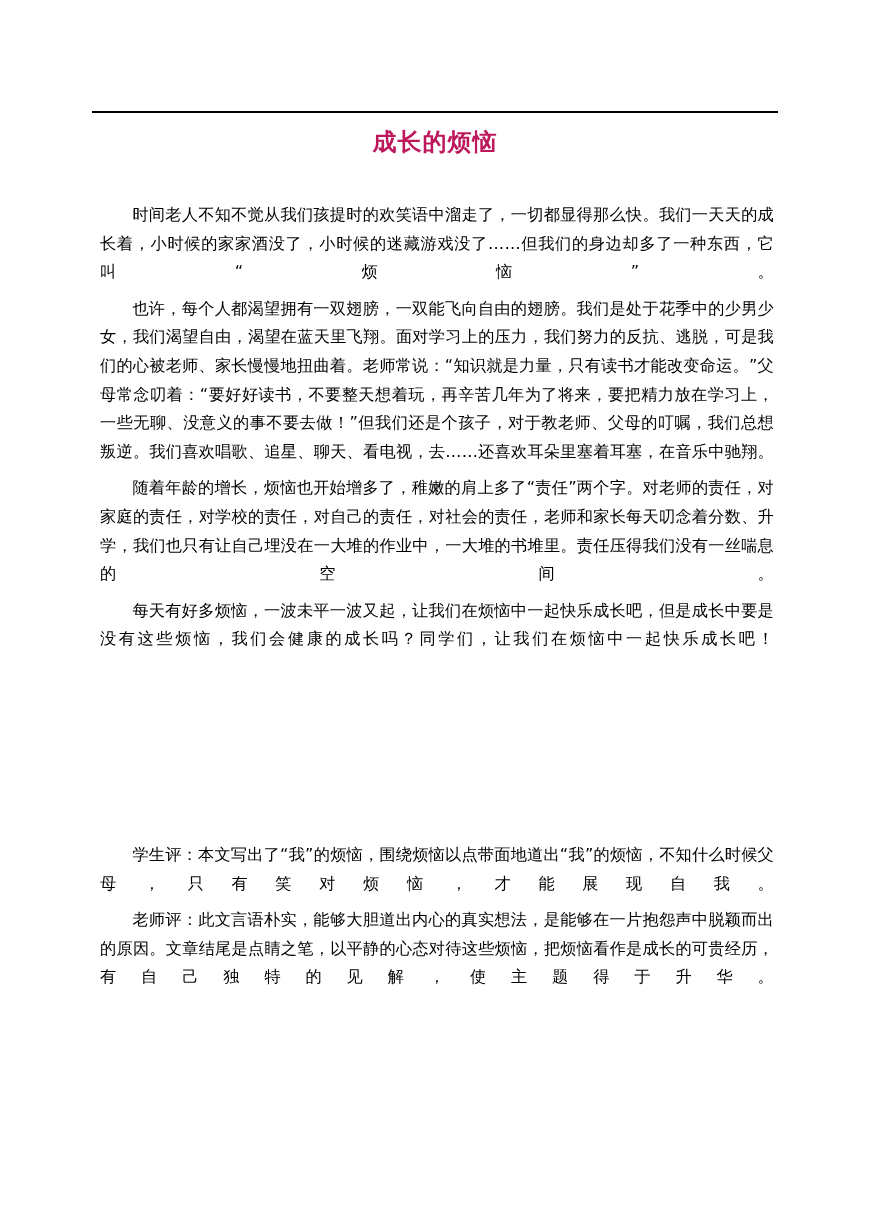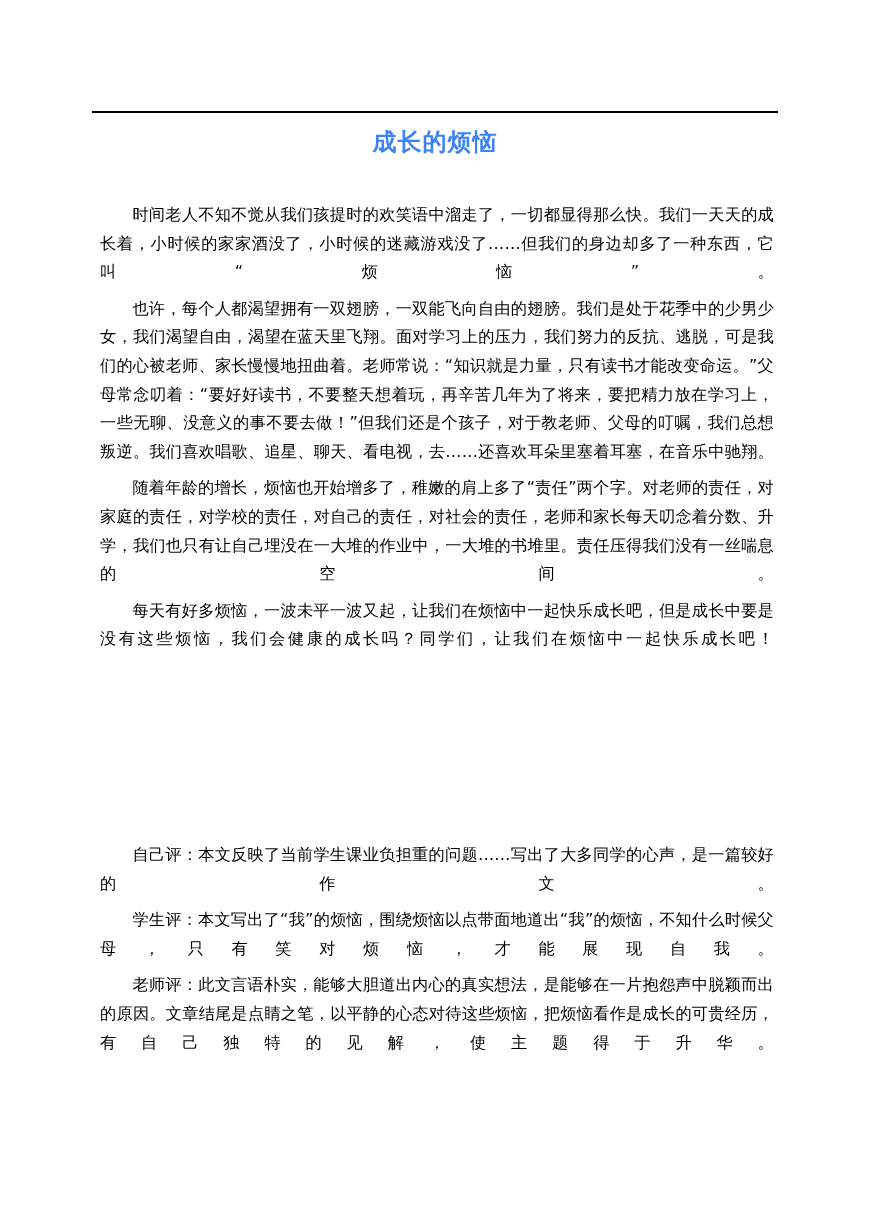--- a/index.html
+++ b/index.html
@@ -37,7 +37,7 @@
     top: 126px;
     width: 686px;
     text-align: center;
-    color: #3b82f6;
+    color: #be185d;
     font-weight: bold;
     font-size: 24px;
     line-height: 32px;

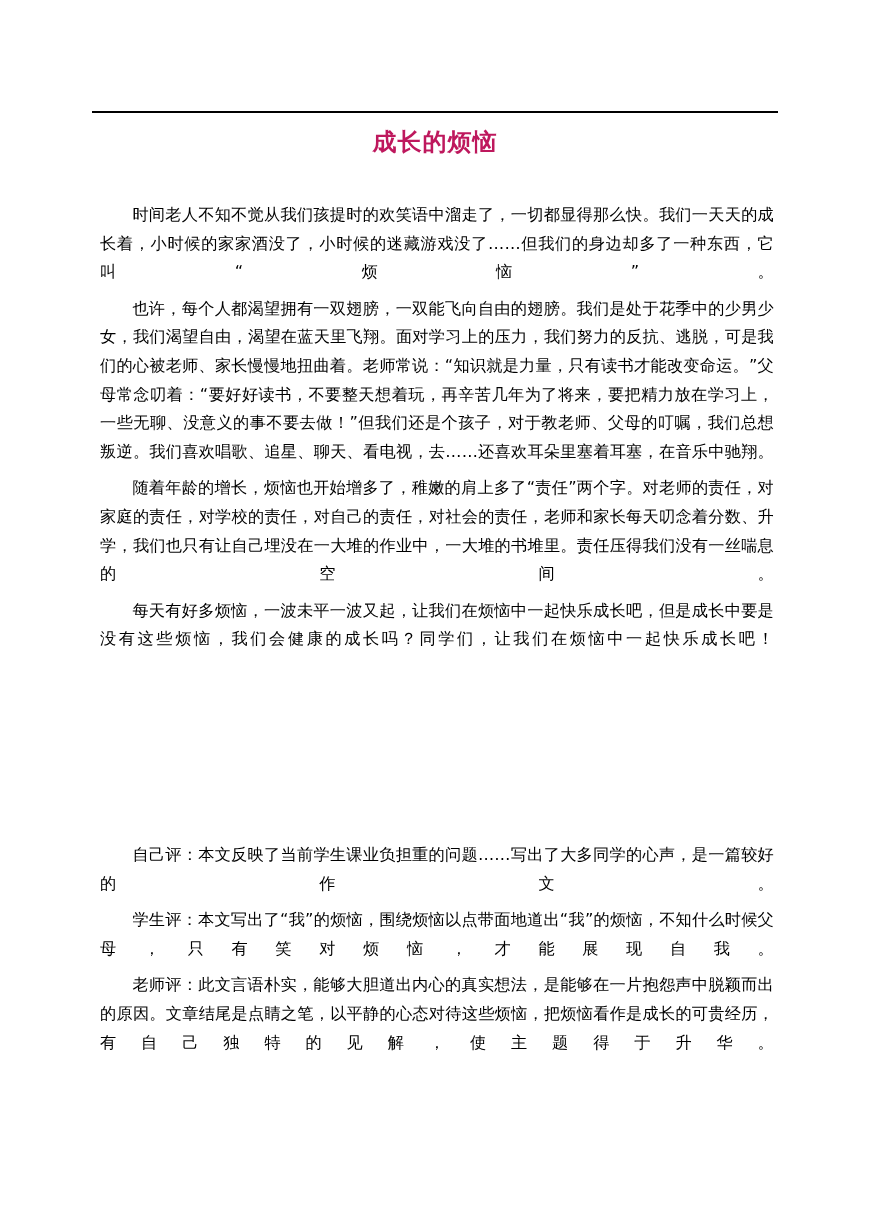--- a/index.html
+++ b/index.html
@@ -88,7 +88,6 @@
   </div>
 
   <div class="comments-block">
-    <p class="para last-line-spread">自己评：本文反映了当前学生课业负担重的问题……写出了大多同学的心声，是一篇较好的作文。</p>
     <p class="para last-line-spread">学生评：本文写出了“我”的烦恼，围绕烦恼以点带面地道出“我”的烦恼，不知什么时候父母，只有笑对烦恼，才能展现自我。</p>
     <p class="para last-line-spread">老师评：此文言语朴实，能够大胆道出内心的真实想法，是能够在一片抱怨声中脱颖而出的原因。文章结尾是点睛之笔，以平静的心态对待这些烦恼，把烦恼看作是成长的可贵经历，有自己独特的见解，使主题得于升华。</p>
   </div>

